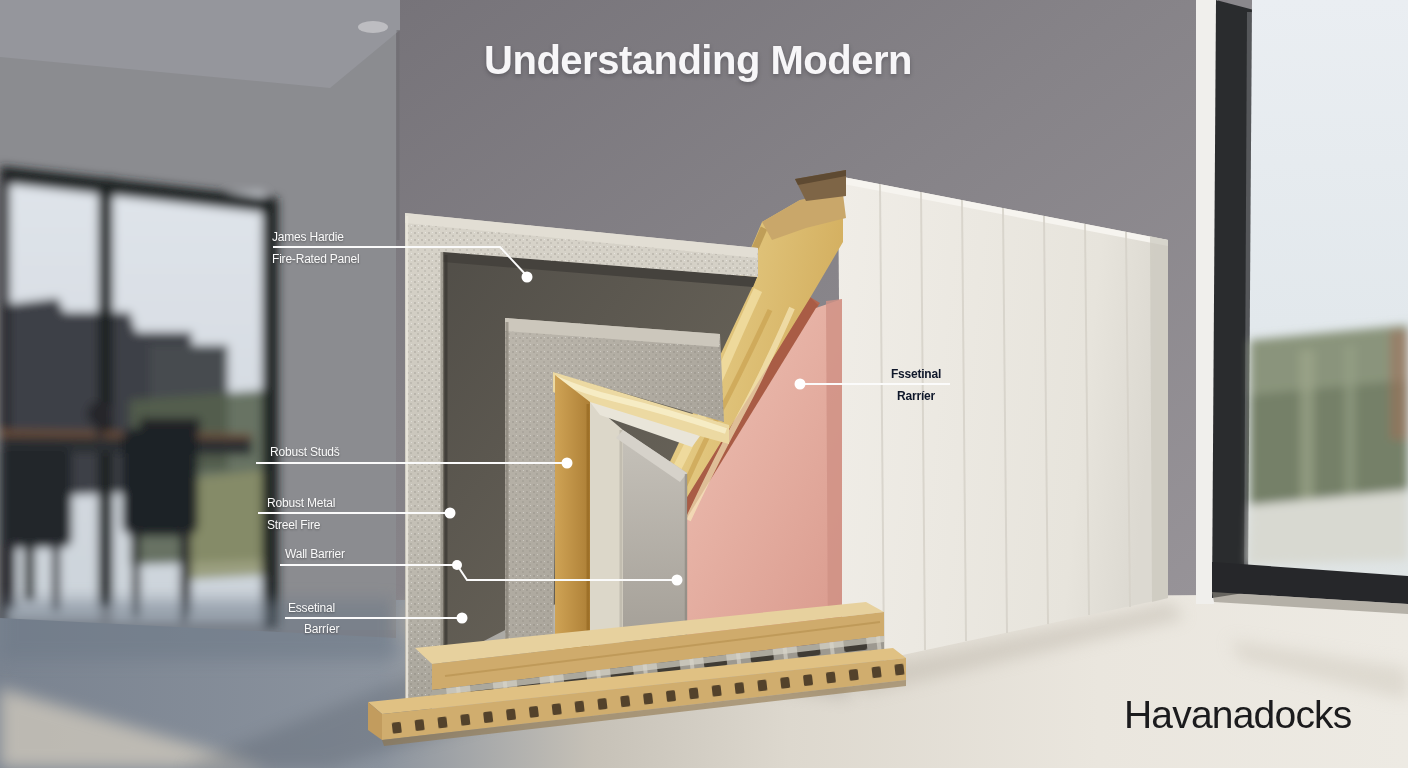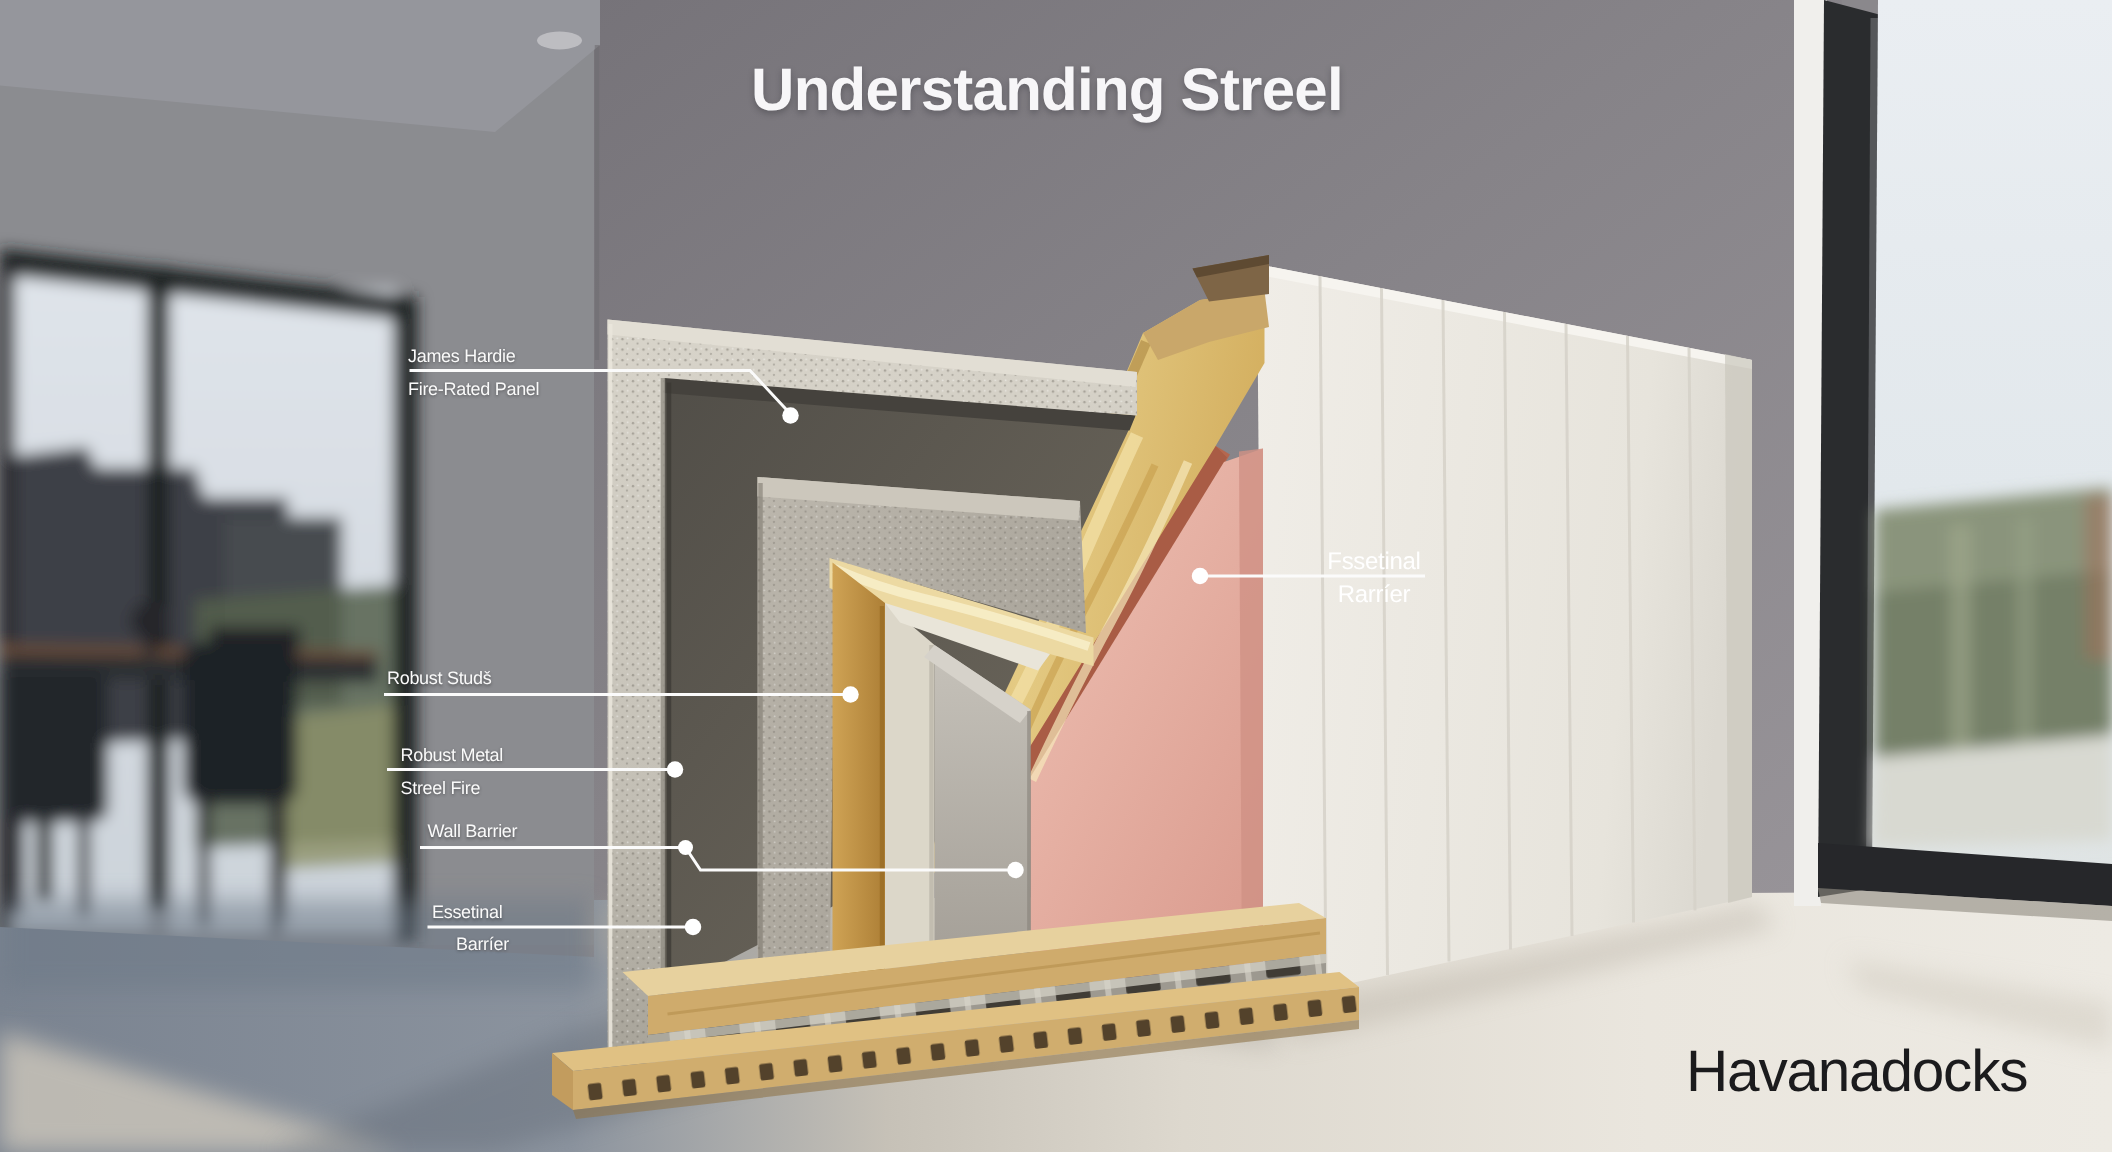--- a/index.html
+++ b/index.html
@@ -298,7 +298,7 @@
 </svg>
 
   <div class="txt title">
-    <div>Understanding Streel</div>
+    <div>Understanding Modern</div>
   </div>
 
   <div class="txt callout" style="left:272px;top:229px">James Hardie</div>

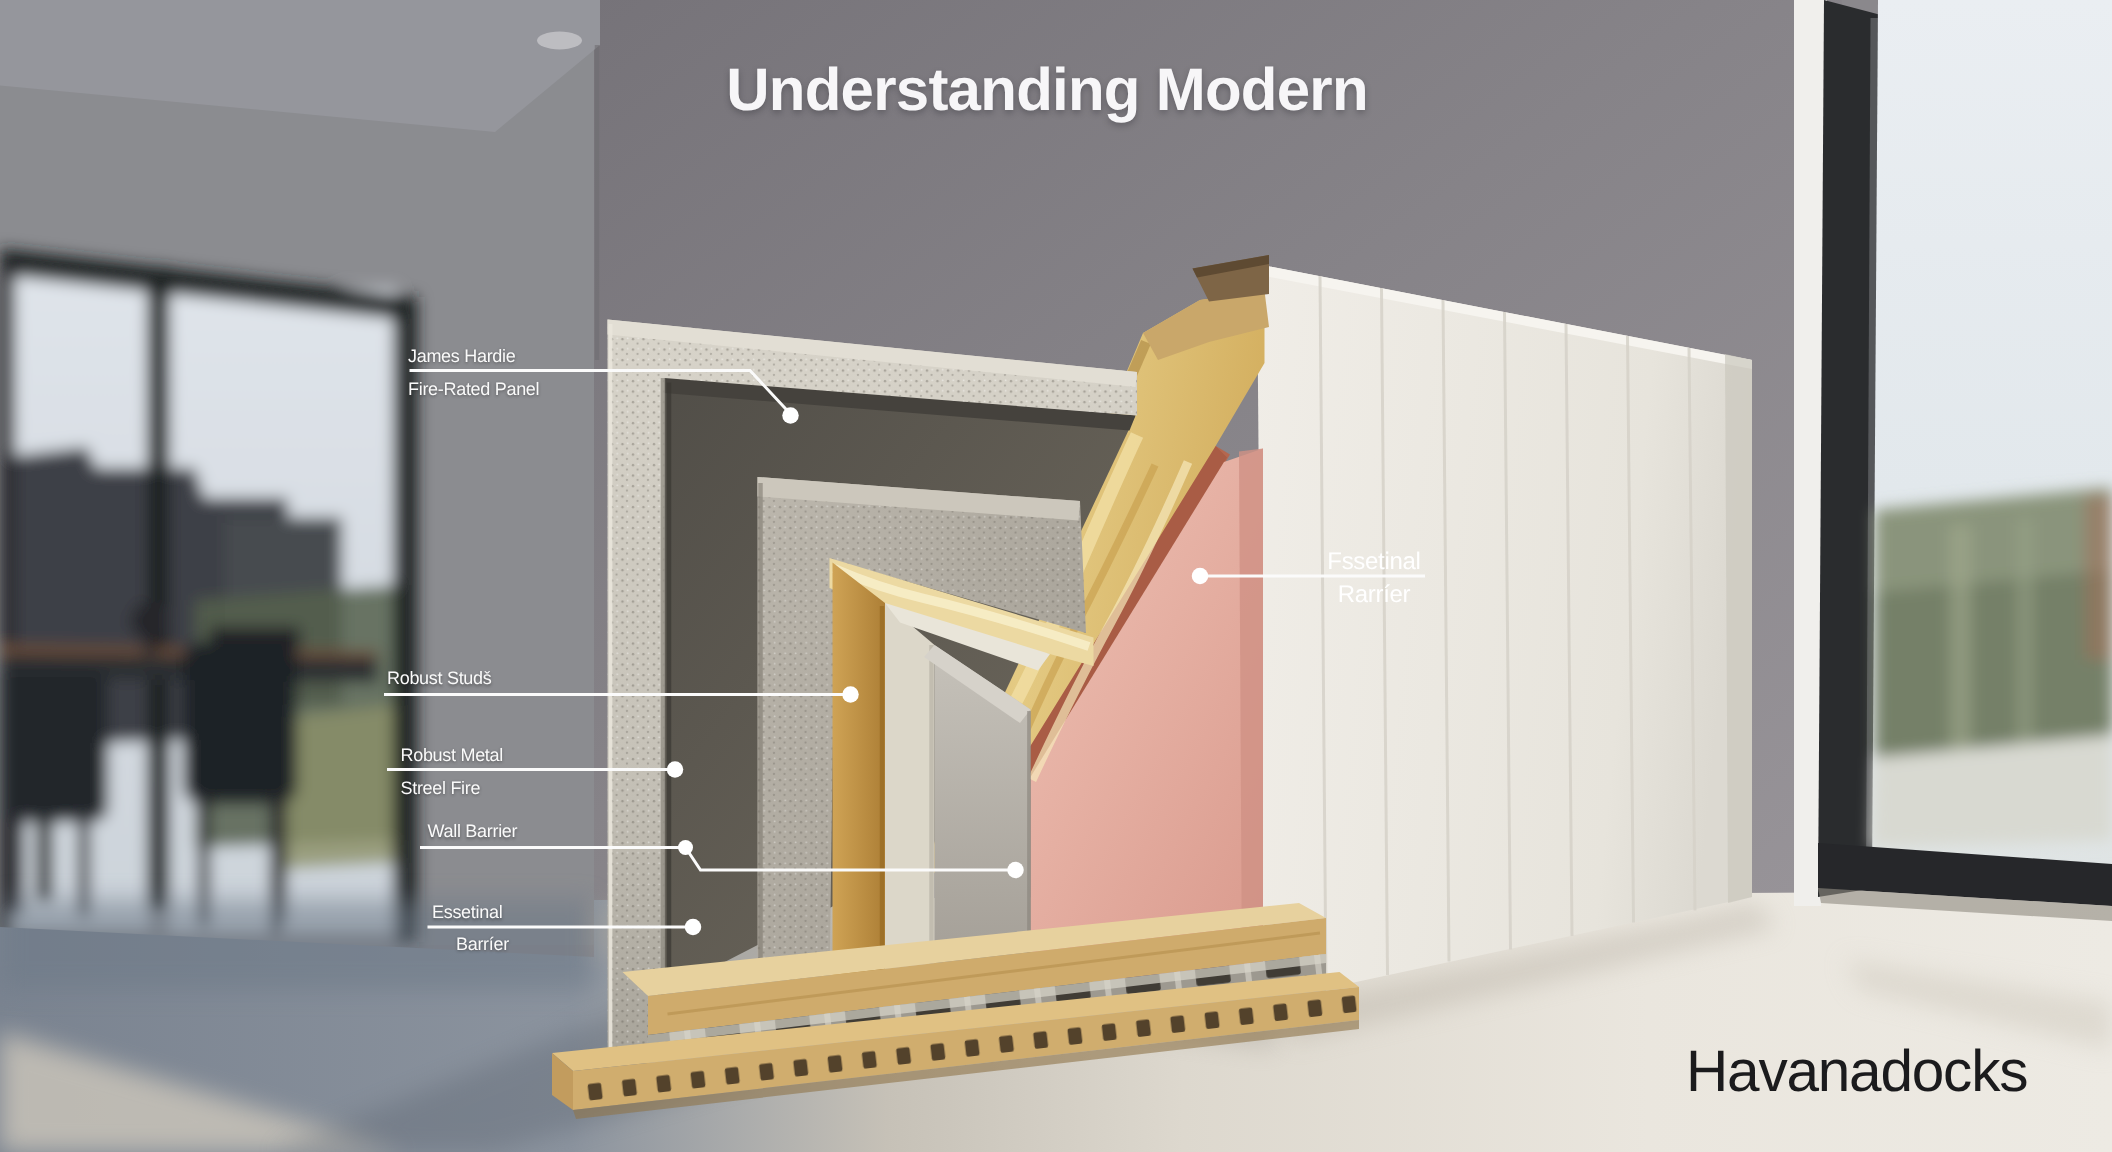--- a/index.html
+++ b/index.html
@@ -20,8 +20,8 @@
     color:#fafafa;text-shadow:0 1px 2px rgba(30,30,30,.45);
   }
   .callout-dark{
-    font-size:16px;line-height:17px;font-weight:400;letter-spacing:-0.2px;
-    color:#ffffff;text-shadow:none;
+    font-size:12px;line-height:17px;font-weight:700;letter-spacing:-0.2px;
+    color:#0f172a;text-shadow:none;
   }
   .brand{
     left:1124px;top:693px;font-size:39px;font-weight:400;letter-spacing:-0.8px;

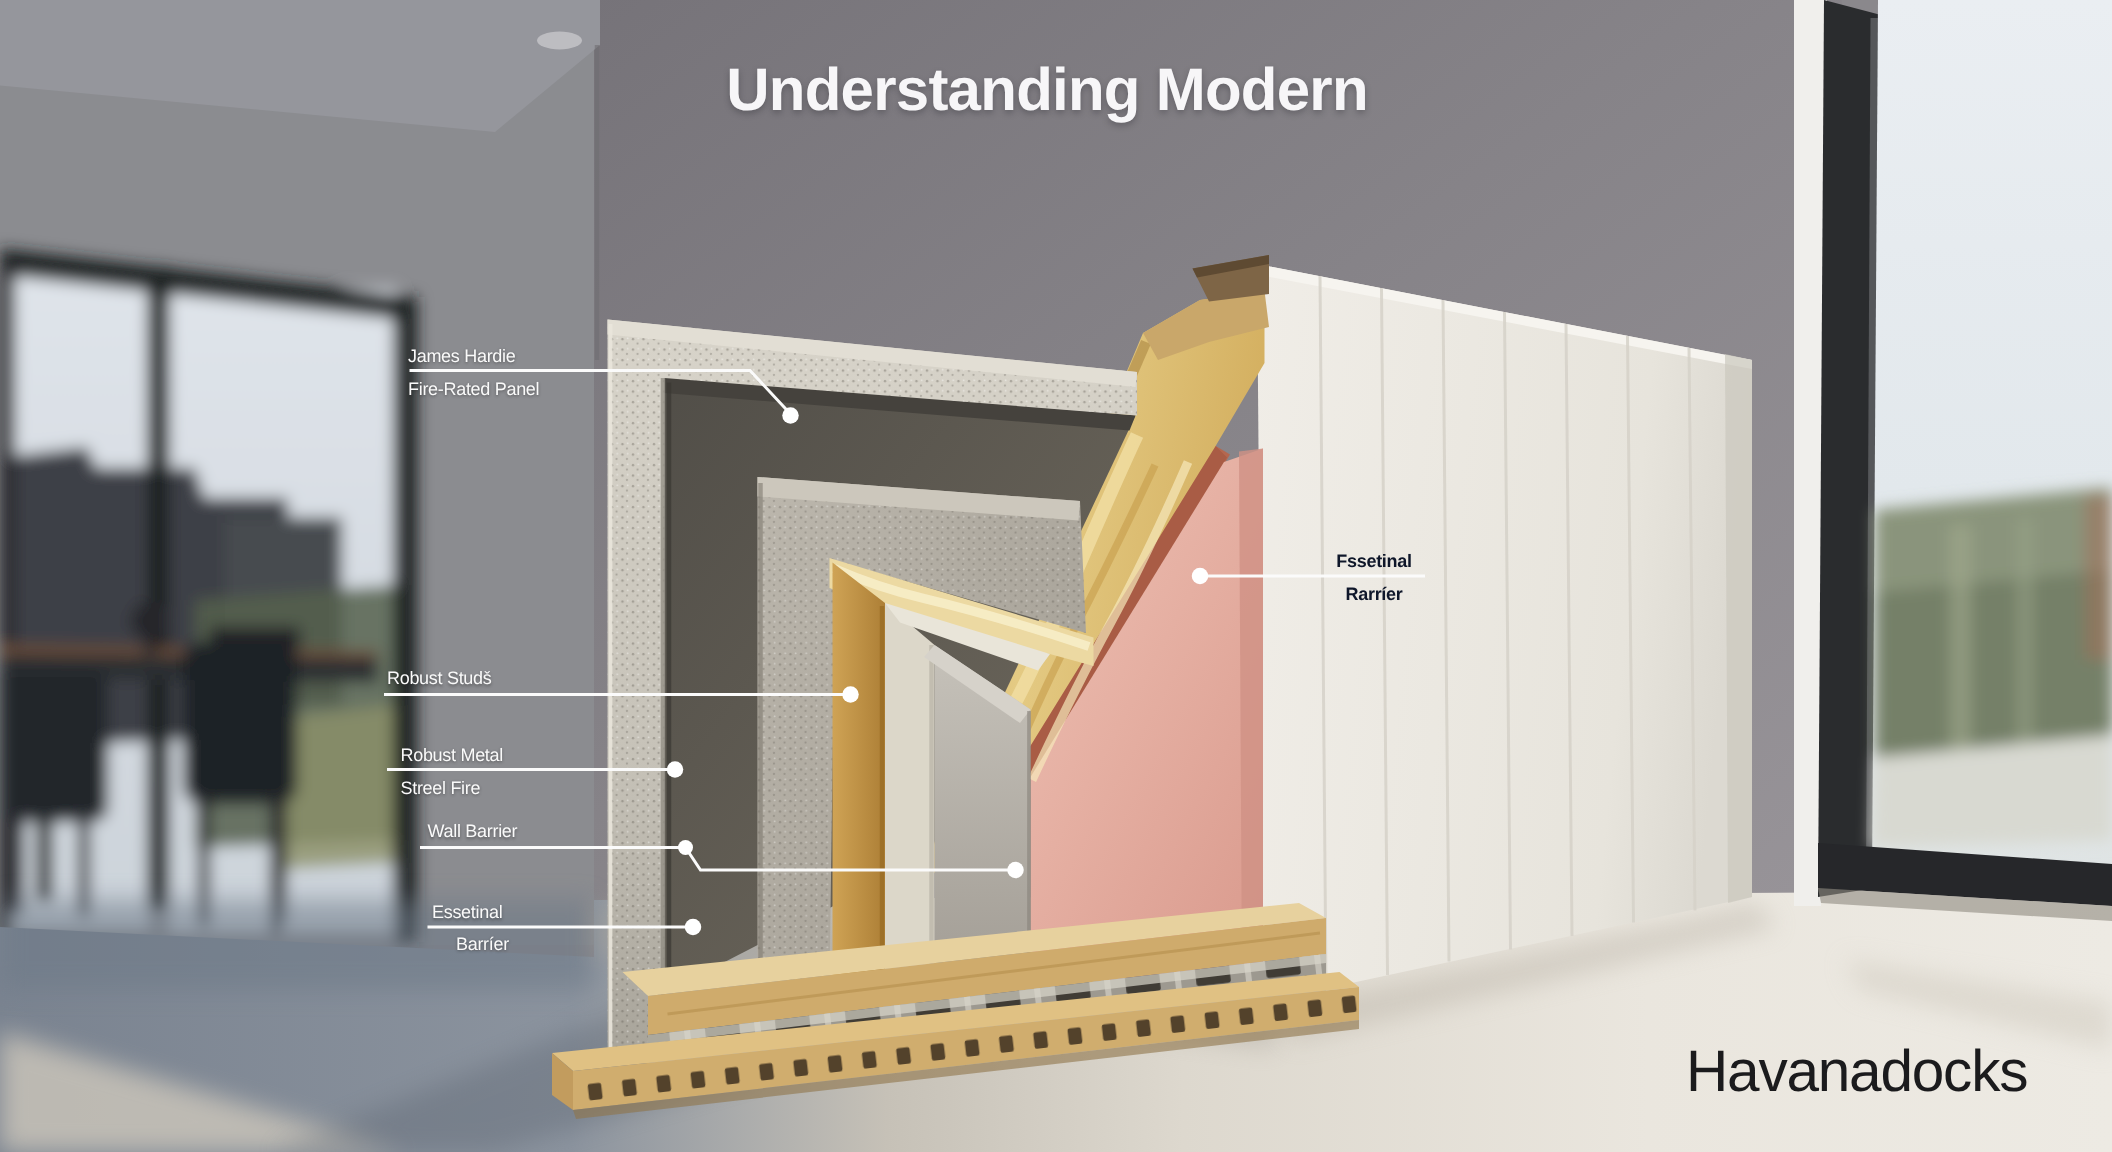--- a/index.html
+++ b/index.html
@@ -304,7 +304,7 @@
   <div class="txt callout" style="left:272px;top:229px">James Hardie</div>
   <div class="txt callout" style="left:272px;top:251px">Fire-Rated Panel</div>
 
-  <div class="txt callout" style="left:258px;top:444px">Robust Studš</div>
+  <div class="txt callout" style="left:270px;top:444px">Robust Studš</div>
 
   <div class="txt callout" style="left:267px;top:495px">Robust Metal</div>
   <div class="txt callout" style="left:267px;top:517px">Streel Fire</div>

